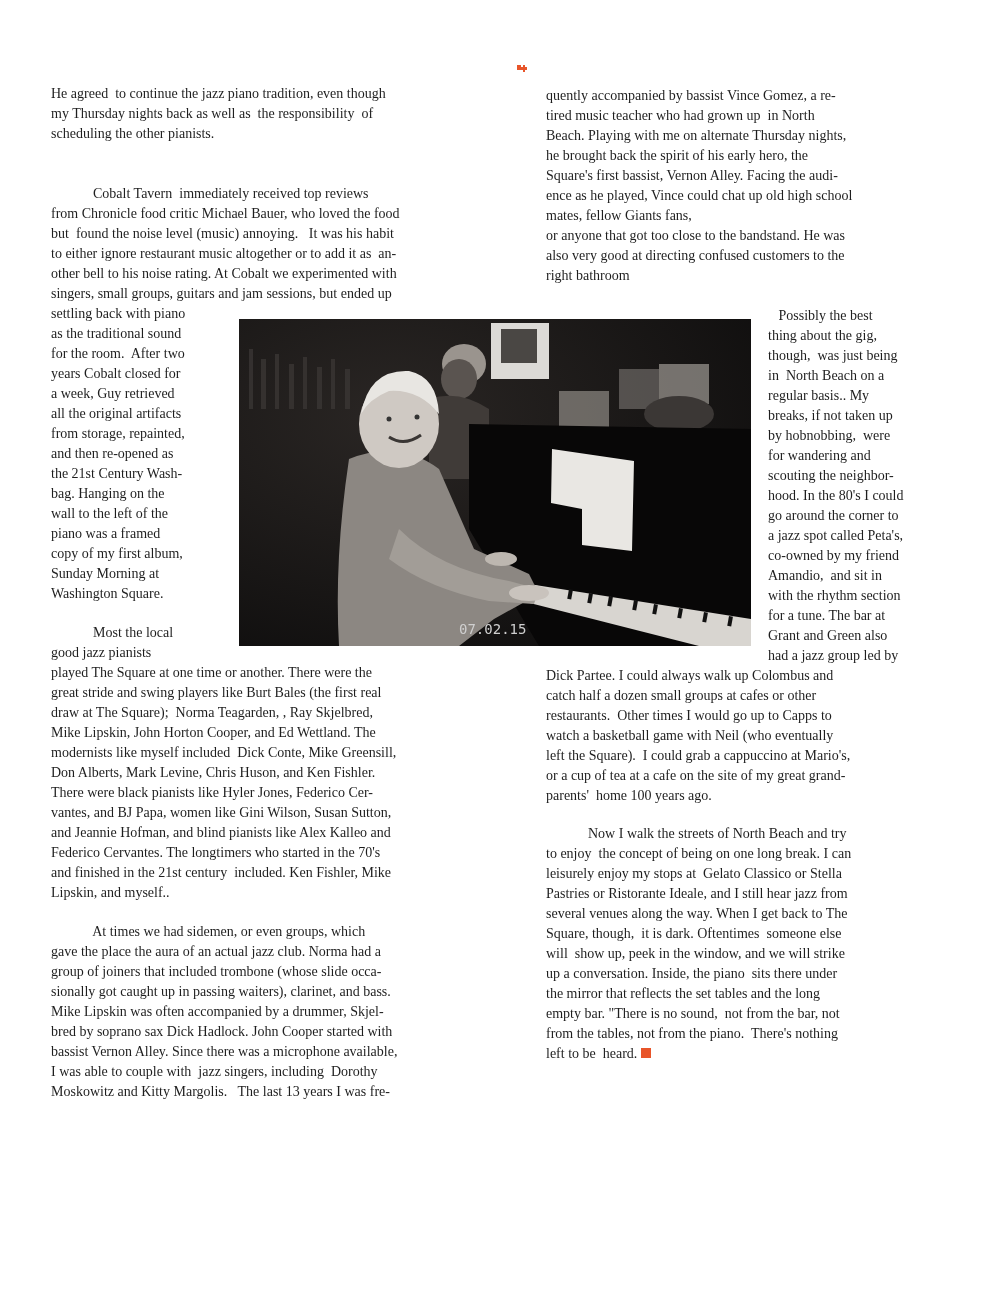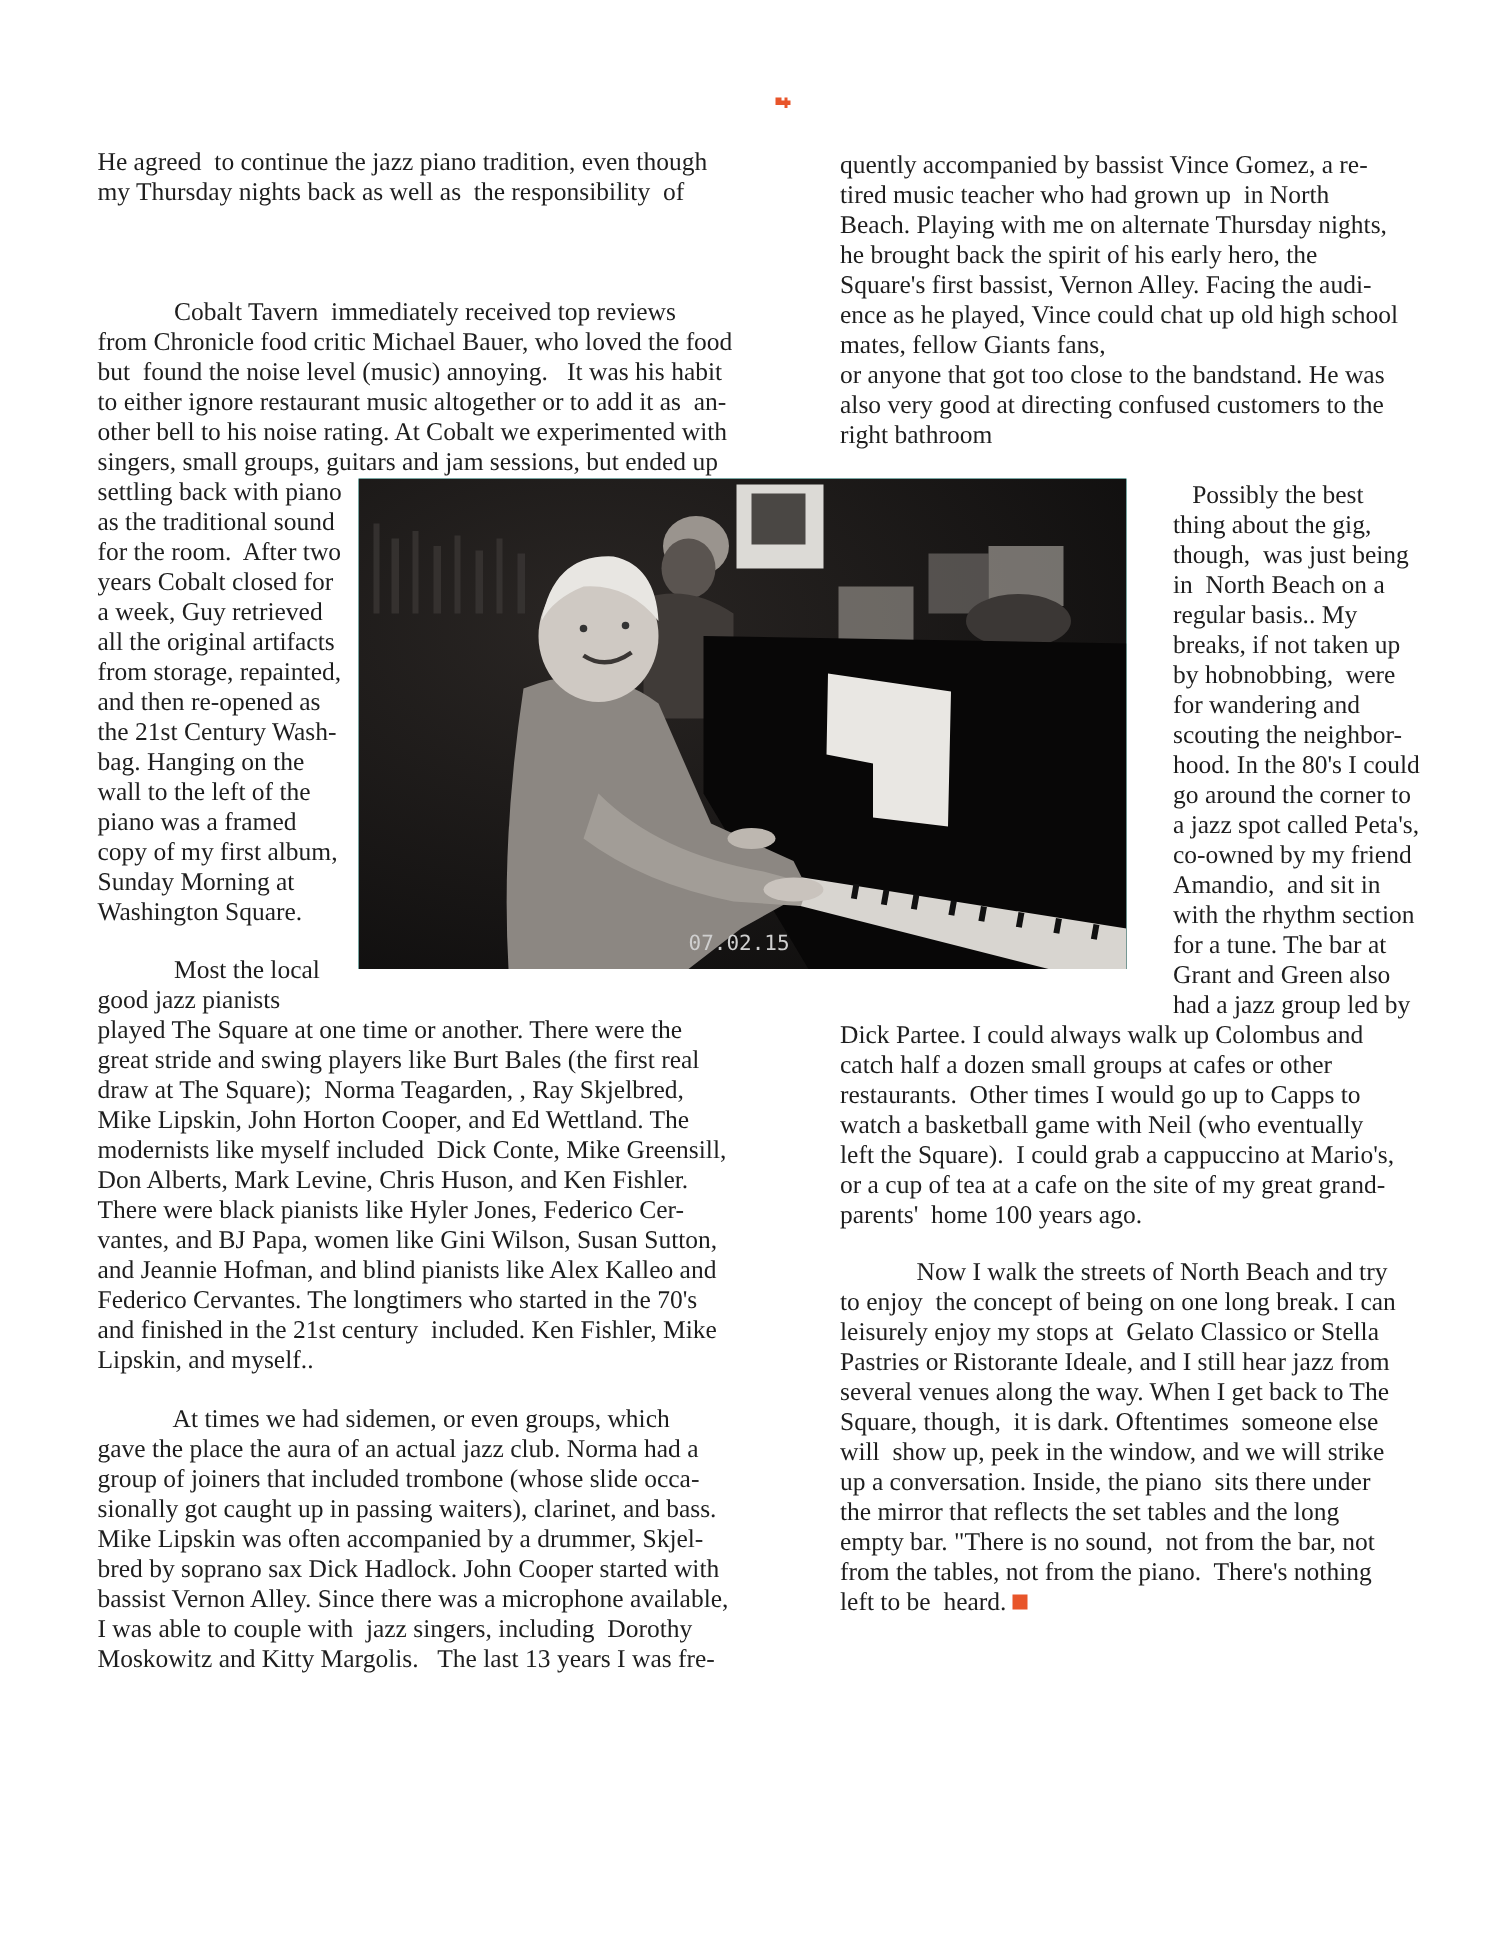--- a/index.html
+++ b/index.html
@@ -5,7 +5,7 @@
   html, body { margin:0; padding:0; background:#ffffff; }
   body { width:1000px; height:1294px; position:relative; overflow:hidden;
          font-family:"Liberation Serif","DejaVu Serif",serif; color:#1e1e1e; }
-  .p { position:absolute; font-size:17px; line-height:20px; margin:16px; white-space:pre; }
+  .p { position:absolute; font-size:14px; line-height:20px; margin:2px; white-space:pre; }
   .p span.l { display:block; height:20px; }
   .page-mark { position:absolute; left:516px; top:64px; width:12px; height:9px; }
   .photo { position:absolute; left:239px; top:319px; width:512px; height:327px;

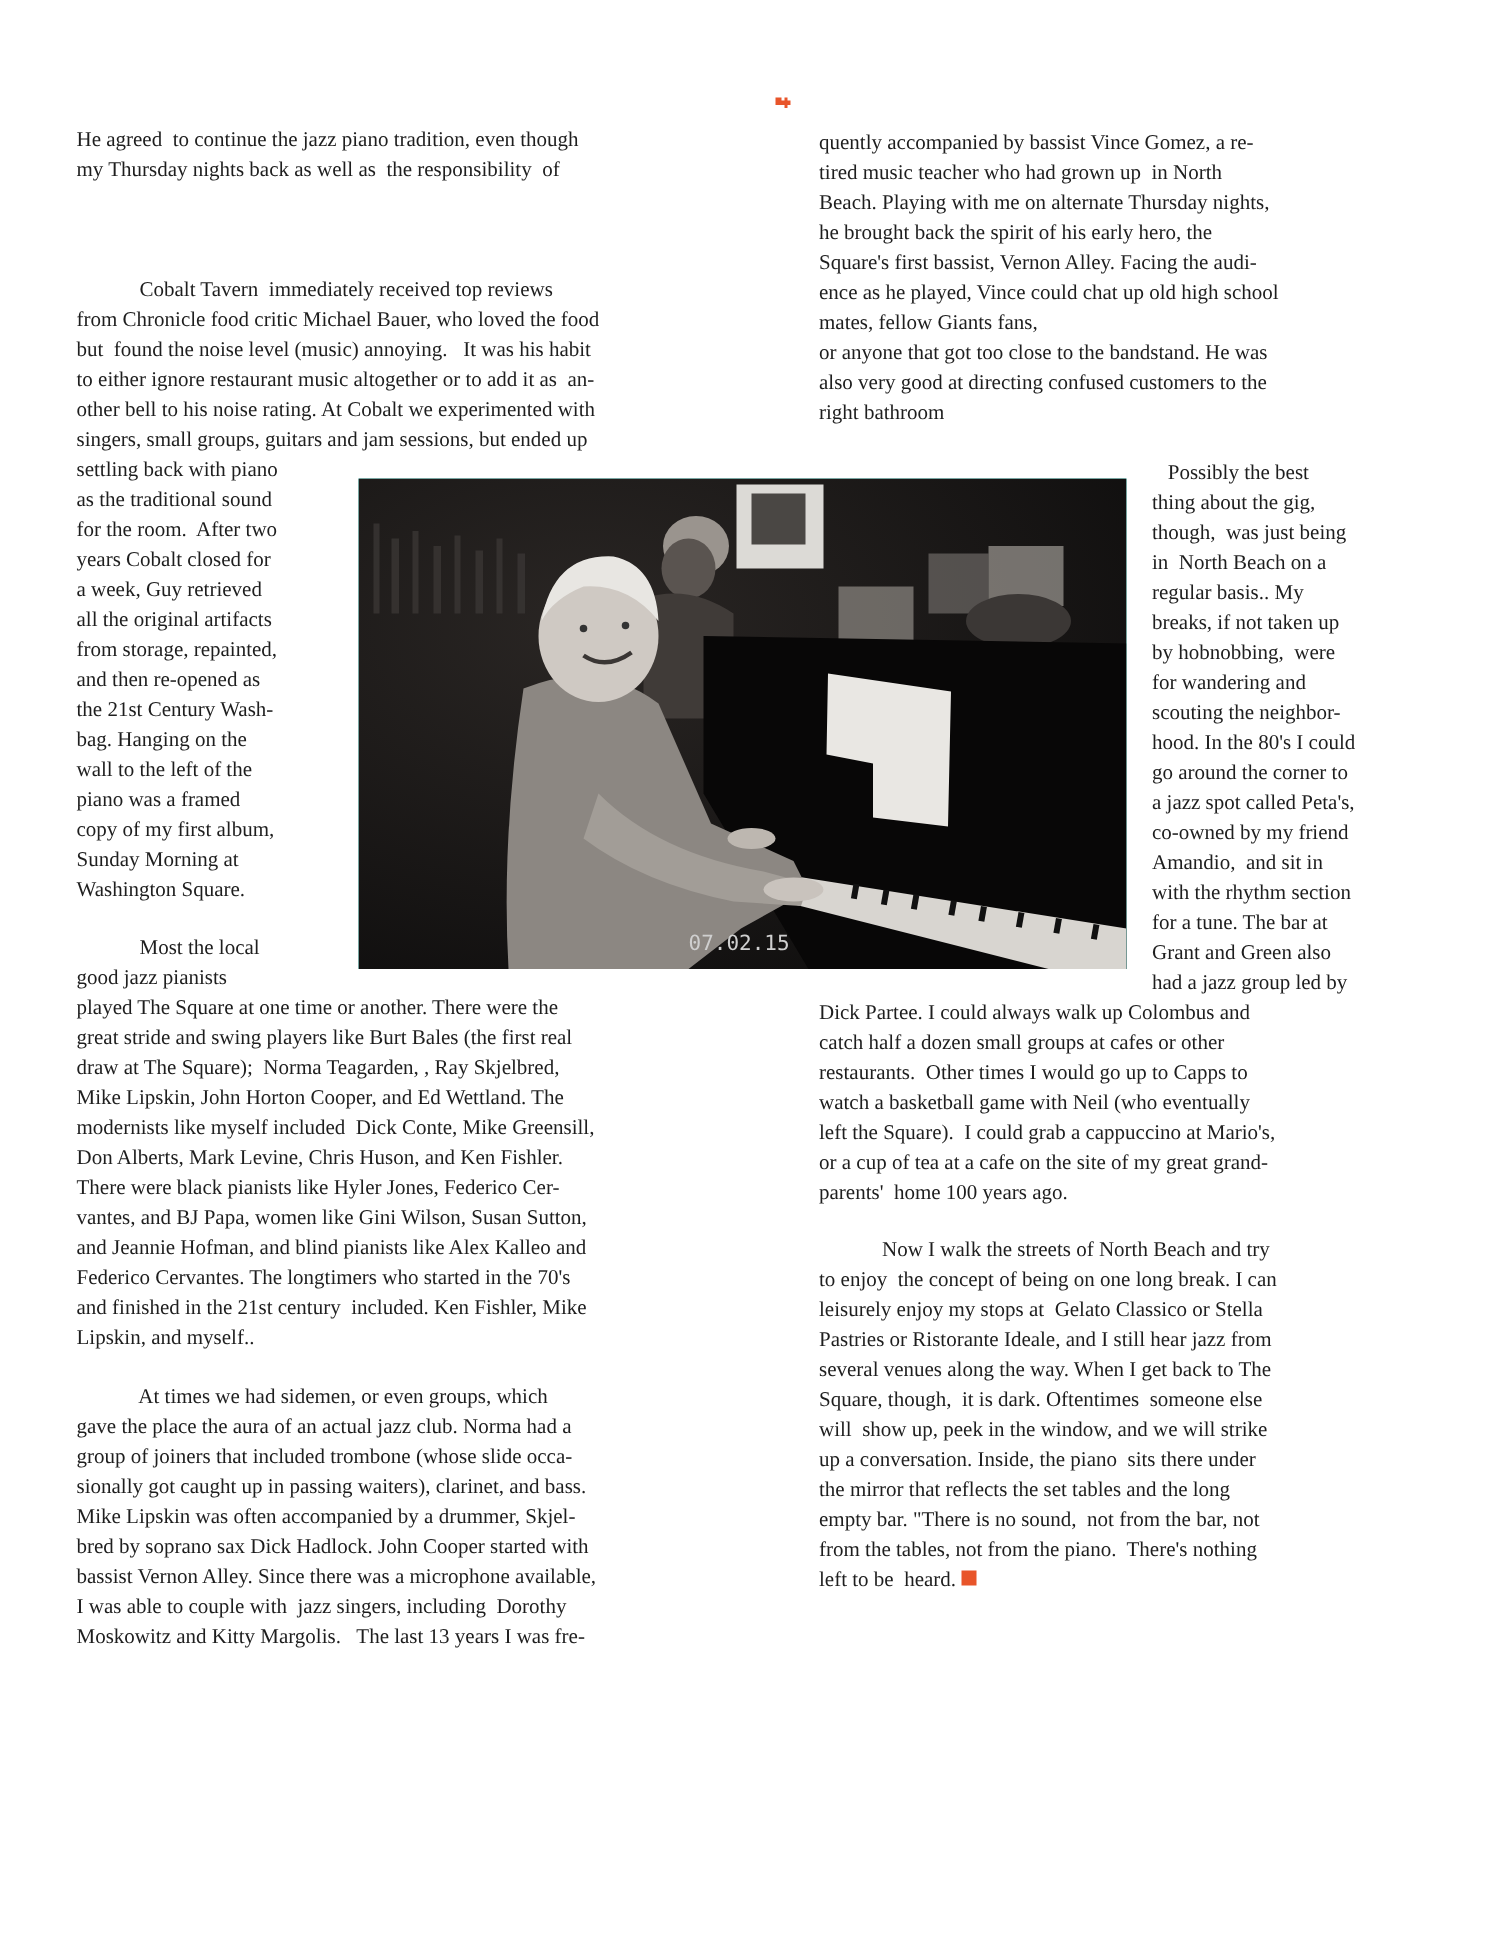--- a/index.html
+++ b/index.html
@@ -21,7 +21,7 @@
   <path d="M1 1 H5 V3 H7 V1 H9 V3 H11 V6 H9 V8 H7 V6 H1 Z" fill="#e8552a"></path>
 </svg>
 
-<div class="p" style="left:49px; top:82px;"><span class="l">He agreed  to continue the jazz piano tradition, even though</span><span class="l">my Thursday nights back as well as  the responsibility  of</span></div>
+<div class="p" style="left:49px; top:82px;"><span class="l">He agreed  to continue the jazz piano tradition, even though</span><span class="l">my Thursday nights back as well as  the responsibility  of</span><span class="l">scheduling the other pianists.</span></div>
 <div class="p" style="left:49px; top:182px;"><span class="l">            Cobalt Tavern  immediately received top reviews</span><span class="l">from Chronicle food critic Michael Bauer, who loved the food</span><span class="l">but  found the noise level (music) annoying.   It was his habit</span><span class="l">to either ignore restaurant music altogether or to add it as  an-</span><span class="l">other bell to his noise rating. At Cobalt we experimented with</span><span class="l">singers, small groups, guitars and jam sessions, but ended up</span><span class="l">settling back with piano</span><span class="l">as the traditional sound</span><span class="l">for the room.  After two</span><span class="l">years Cobalt closed for</span><span class="l">a week, Guy retrieved</span><span class="l">all the original artifacts</span><span class="l">from storage, repainted,</span><span class="l">and then re-opened as</span><span class="l">the 21st Century Wash-</span><span class="l">bag. Hanging on the</span><span class="l">wall to the left of the</span><span class="l">piano was a framed</span><span class="l">copy of my first album,</span><span class="l">Sunday Morning at</span><span class="l">Washington Square.</span></div>
 <div class="p" style="left:49px; top:621px;"><span class="l">            Most the local</span><span class="l">good jazz pianists</span><span class="l">played The Square at one time or another. There were the</span><span class="l">great stride and swing players like Burt Bales (the first real</span><span class="l">draw at The Square);  Norma Teagarden, , Ray Skjelbred,</span><span class="l">Mike Lipskin, John Horton Cooper, and Ed Wettland. The</span><span class="l">modernists like myself included  Dick Conte, Mike Greensill,</span><span class="l">Don Alberts, Mark Levine, Chris Huson, and Ken Fishler.</span><span class="l">There were black pianists like Hyler Jones, Federico Cer-</span><span class="l">vantes, and BJ Papa, women like Gini Wilson, Susan Sutton,</span><span class="l">and Jeannie Hofman, and blind pianists like Alex Kalleo and</span><span class="l">Federico Cervantes. The longtimers who started in the 70's</span><span class="l">and finished in the 21st century  included. Ken Fishler, Mike</span><span class="l">Lipskin, and myself..</span></div>
 <div class="p" style="left:49px; top:920px;"><span class="l">            At times we had sidemen, or even groups, which</span><span class="l">gave the place the aura of an actual jazz club. Norma had a</span><span class="l">group of joiners that included trombone (whose slide occa-</span><span class="l">sionally got caught up in passing waiters), clarinet, and bass.</span><span class="l">Mike Lipskin was often accompanied by a drummer, Skjel-</span><span class="l">bred by soprano sax Dick Hadlock. John Cooper started with</span><span class="l">bassist Vernon Alley. Since there was a microphone available,</span><span class="l">I was able to couple with  jazz singers, including  Dorothy</span><span class="l">Moskowitz and Kitty Margolis.   The last 13 years I was fre-</span></div>

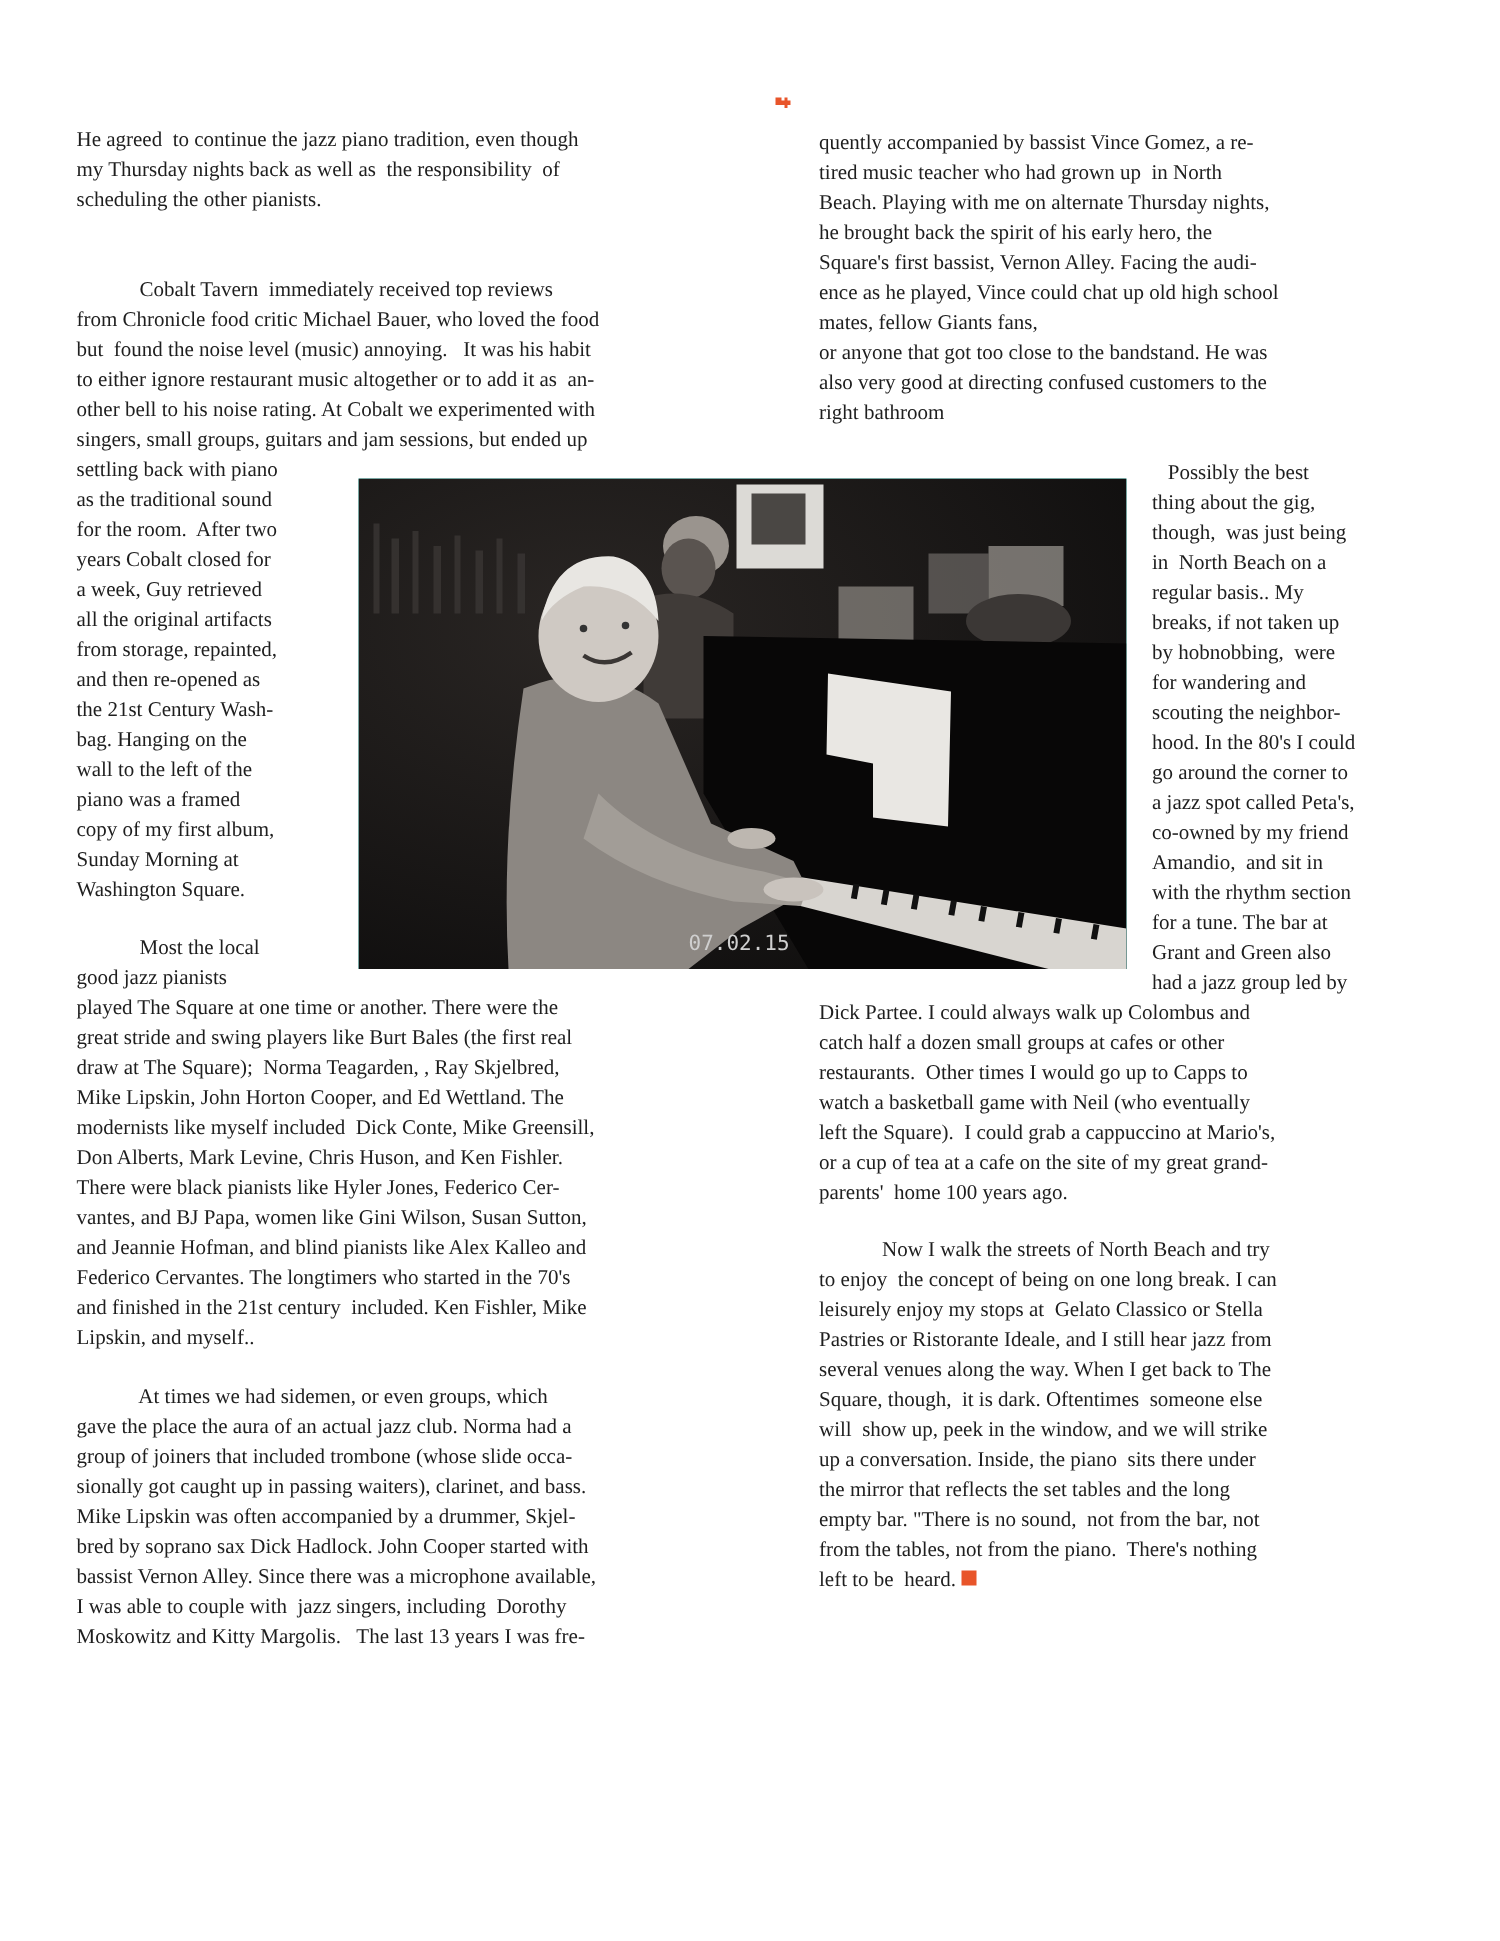--- a/index.html
+++ b/index.html
@@ -9,7 +9,7 @@
   .p span.l { display:block; height:20px; }
   .page-mark { position:absolute; left:516px; top:64px; width:12px; height:9px; }
   .photo { position:absolute; left:239px; top:319px; width:512px; height:327px;
-           background:#0f766e; overflow:hidden; }
+           background:#14532d; overflow:hidden; }
   .endmark { display:inline-block; width:10px; height:10px; background:#e8552a; margin-left:4px; vertical-align:0px; }
   .stamp { position:absolute; left:220px; top:302px; font-family:"DejaVu Sans Mono",monospace;
            font-size:14px; color:#cfcfcf; letter-spacing:0px; }

